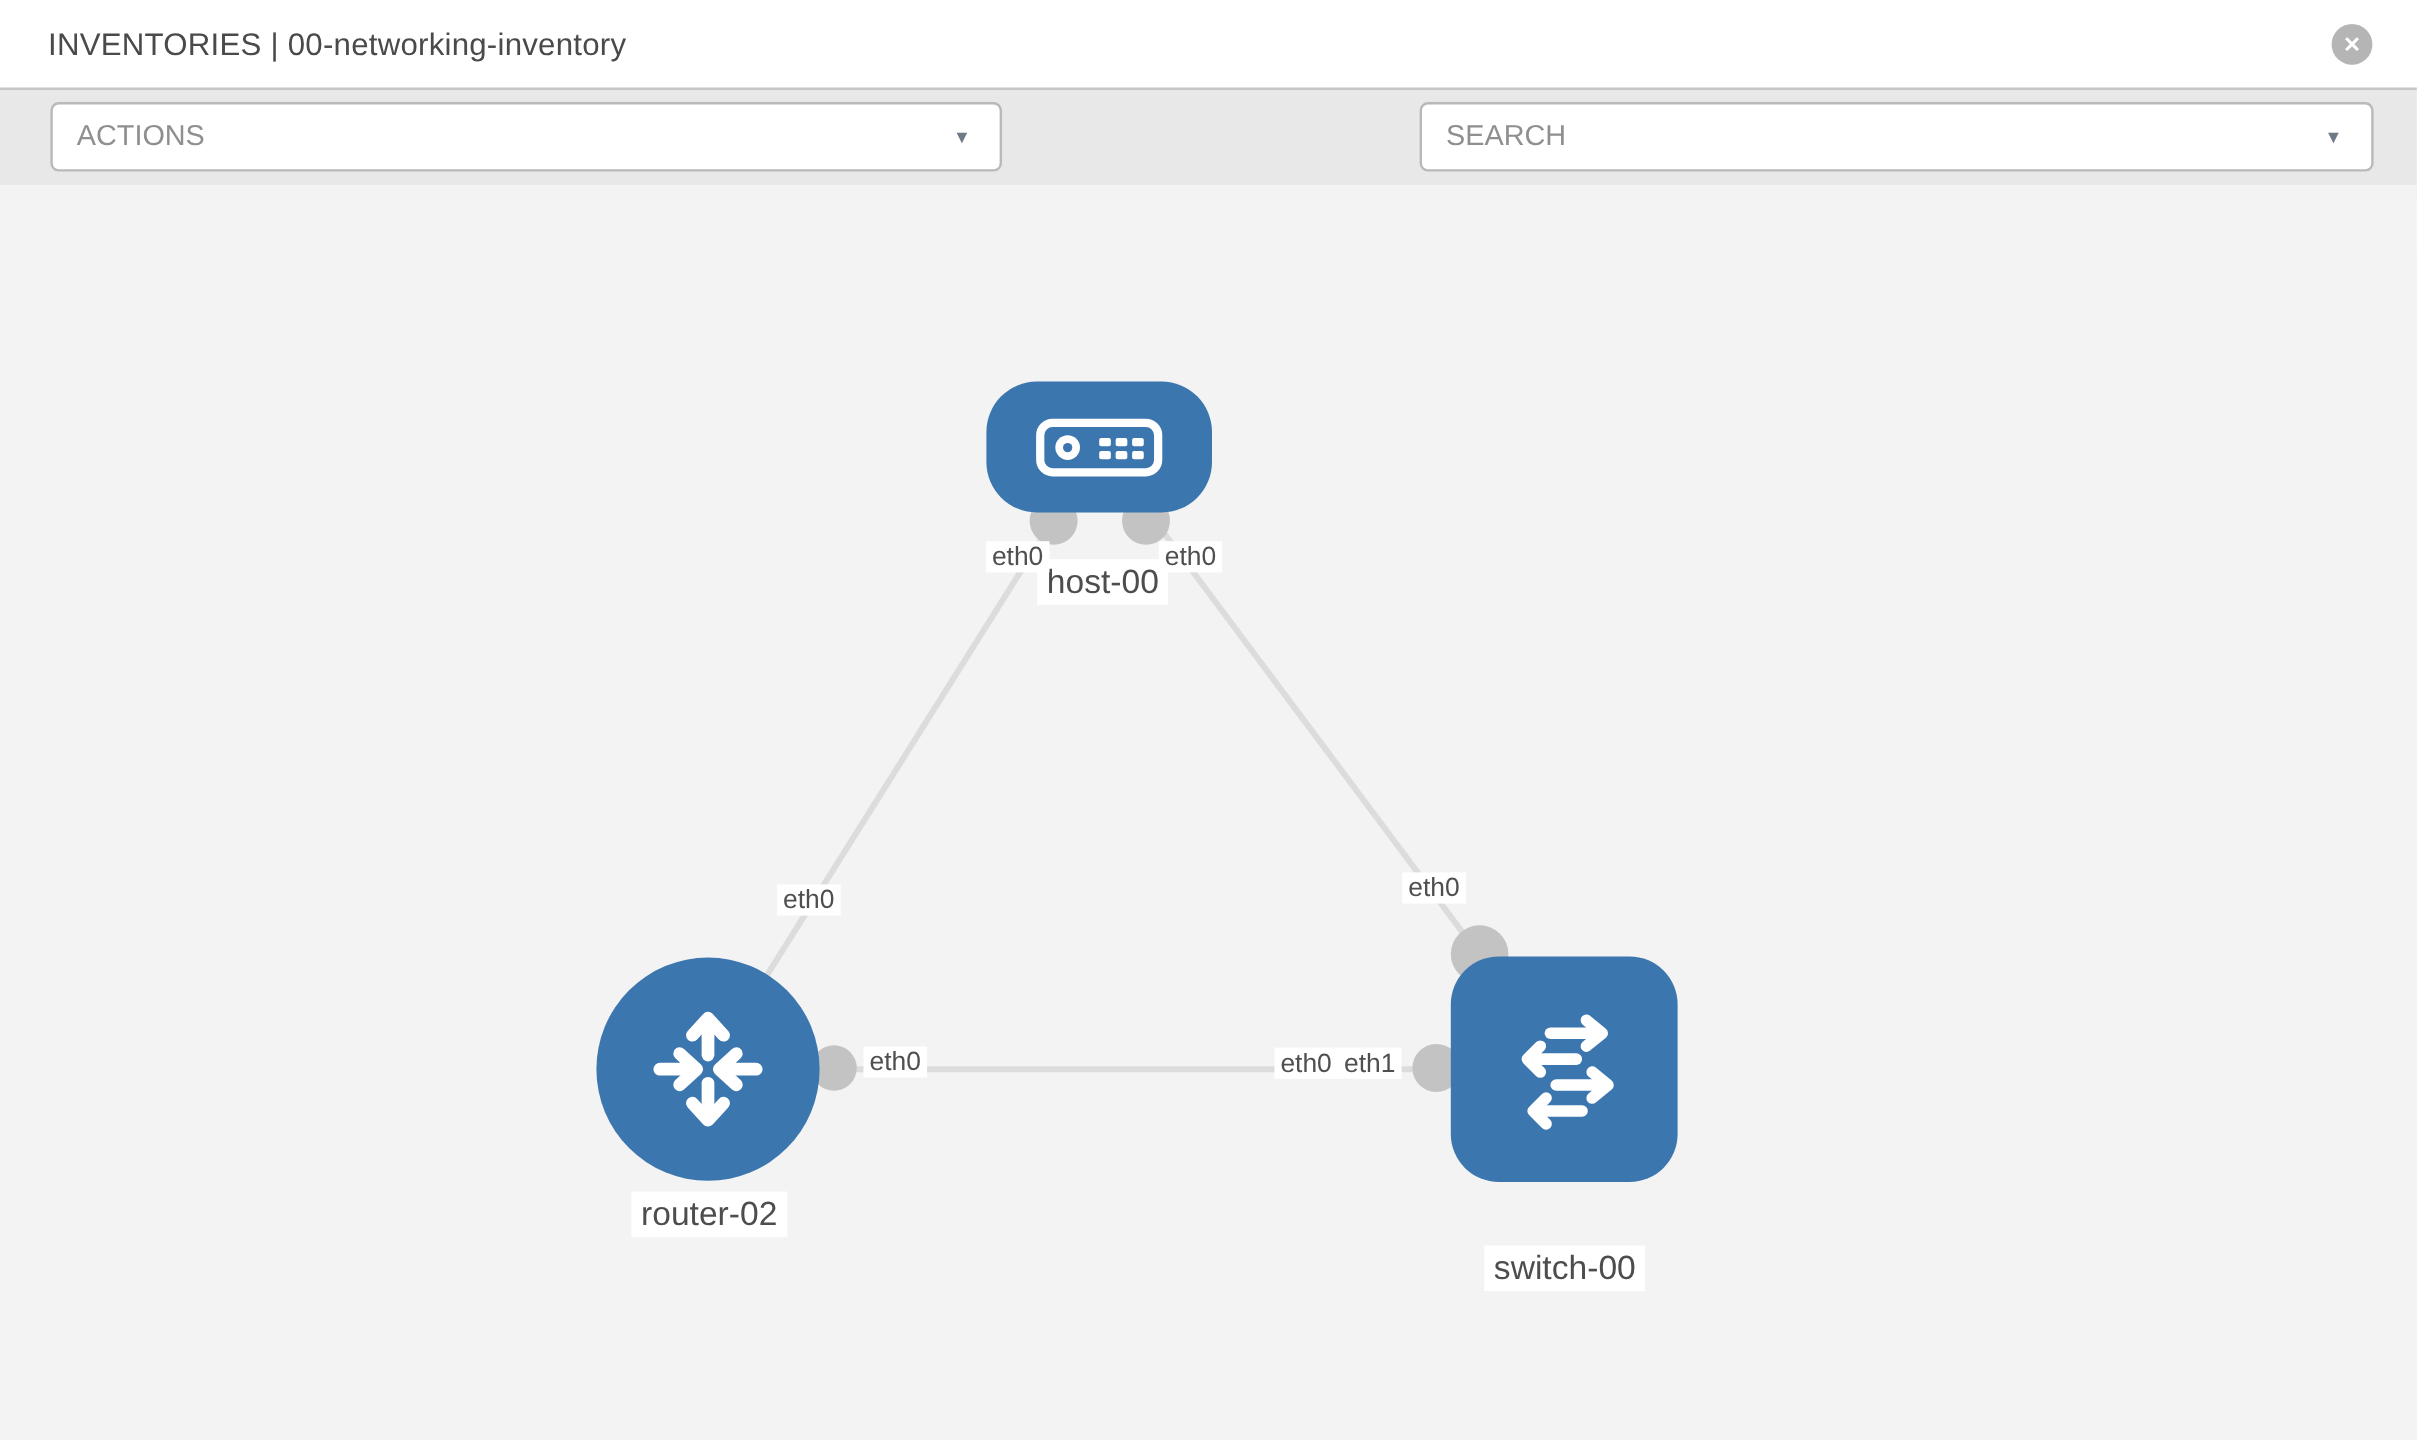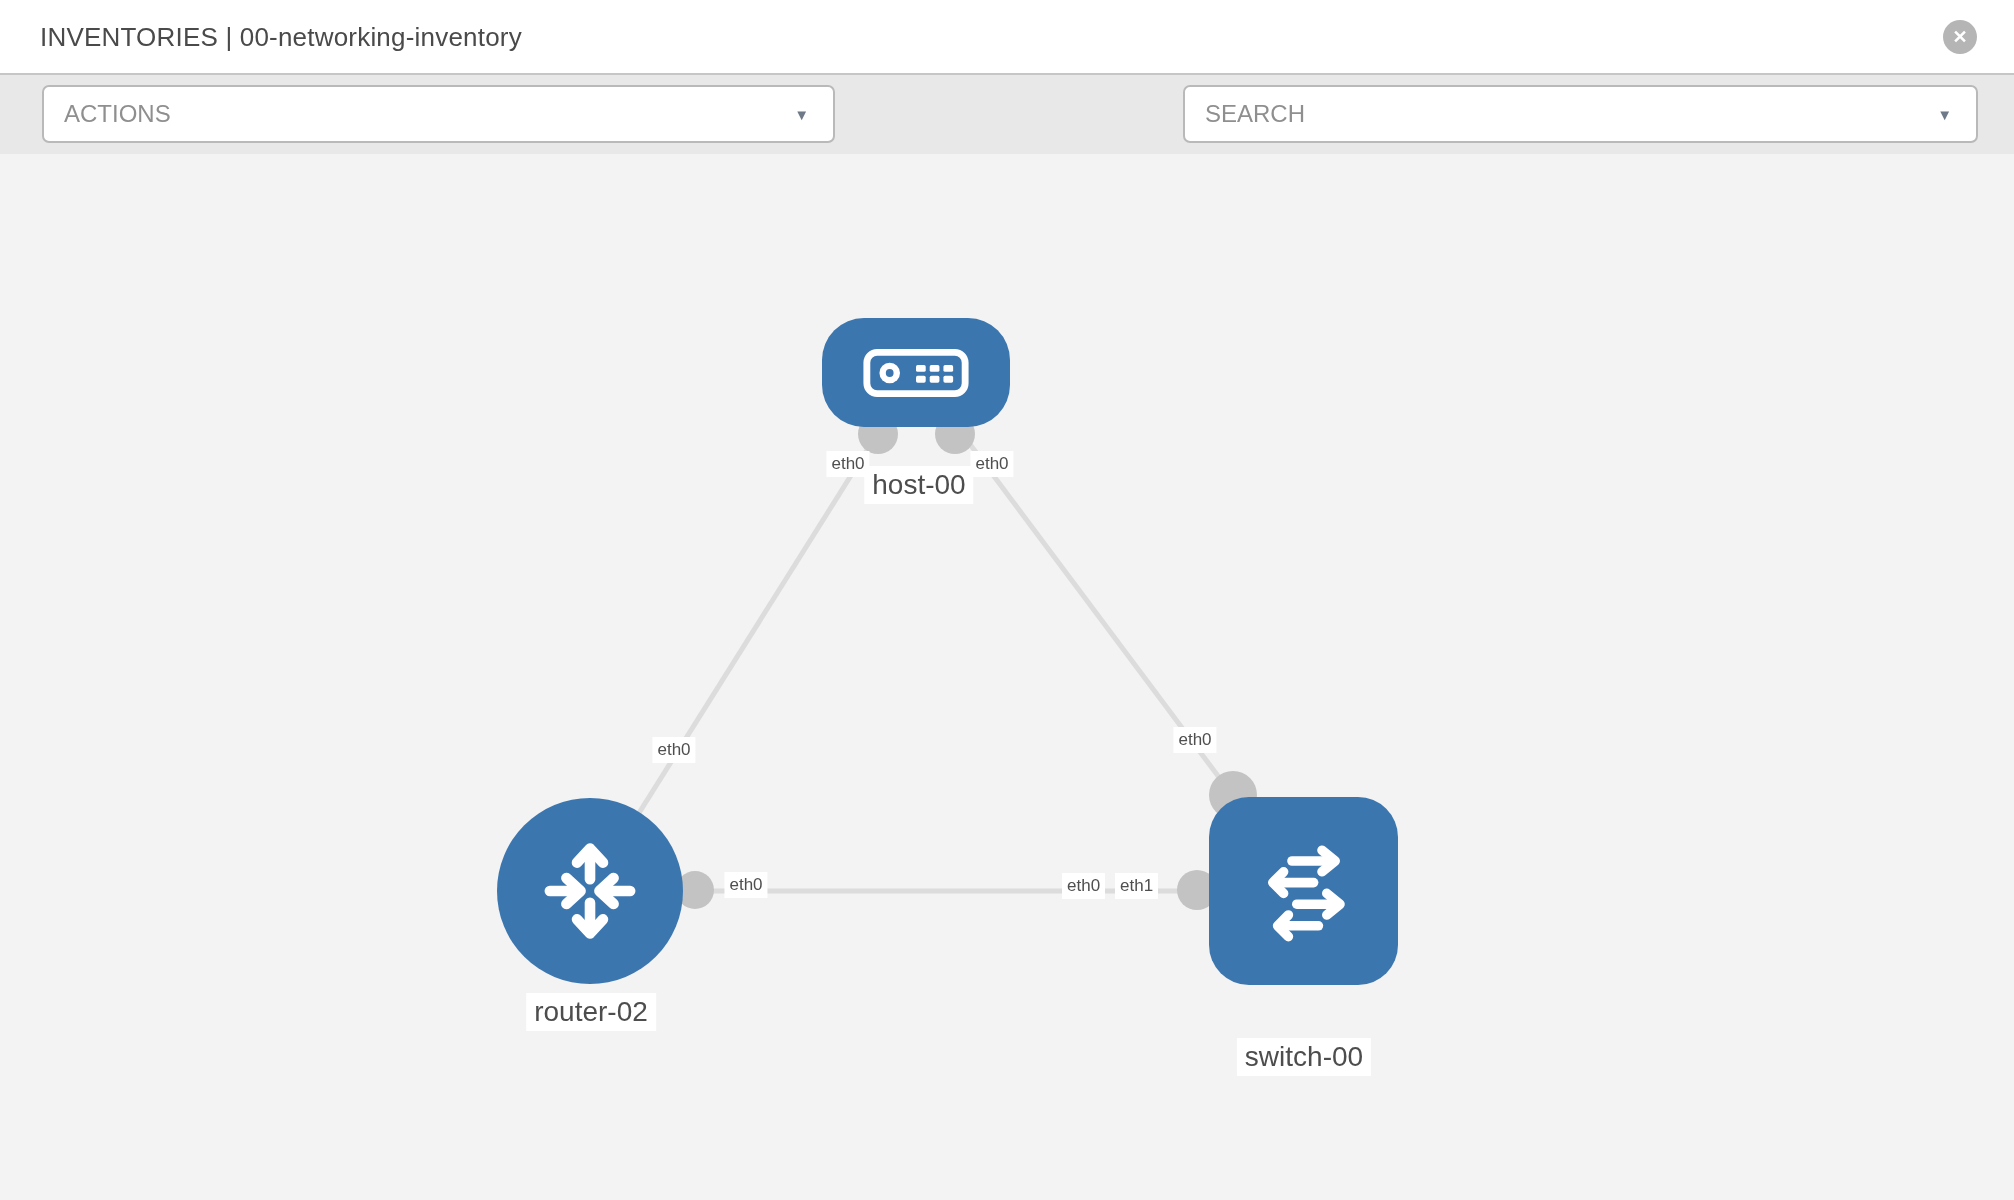--- a/index.html
+++ b/index.html
@@ -61,7 +61,7 @@
 
   .eth-label {
     position:absolute; background:#ffffff; color:#4f4f4f;
-    font-size:17px; padding:2px 5px; white-space:nowrap; line-height:22px;
+    font-size:22px; padding:2px 5px; white-space:nowrap; line-height:22px;
   }
   .eth-center { transform:translate(-50%,-50%); }
   .eth-host-left    { left:848px;  top:310px; }

